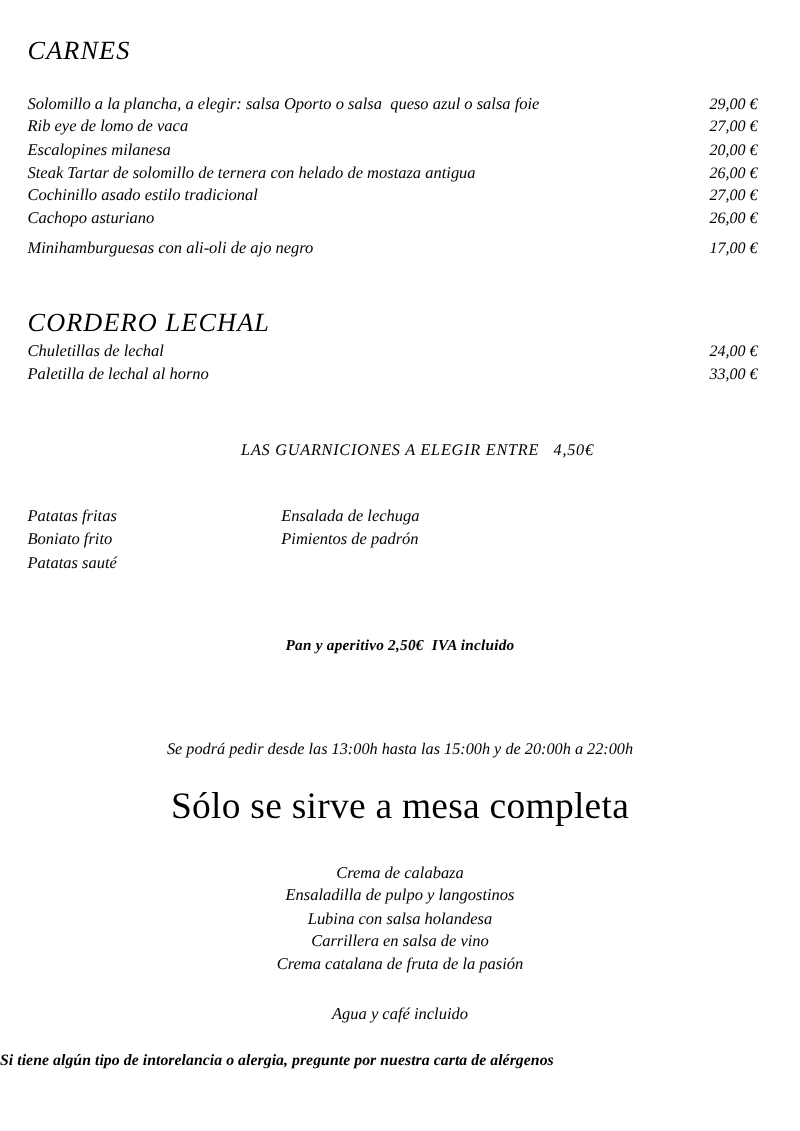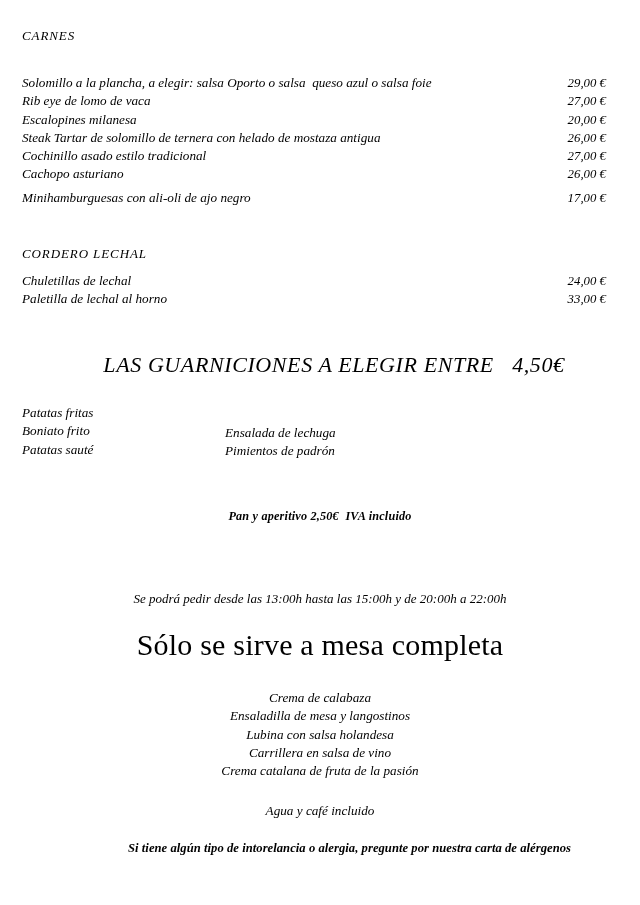--- a/index.html
+++ b/index.html
@@ -30,7 +30,7 @@
   .section-heading {
     font-family: "Liberation Serif", "DejaVu Serif", serif;
     font-style: italic;
-    font-size: 13px;
+    font-size: 21px;
     letter-spacing: 0.9px;
     line-height: 1.1;
     white-space: nowrap;

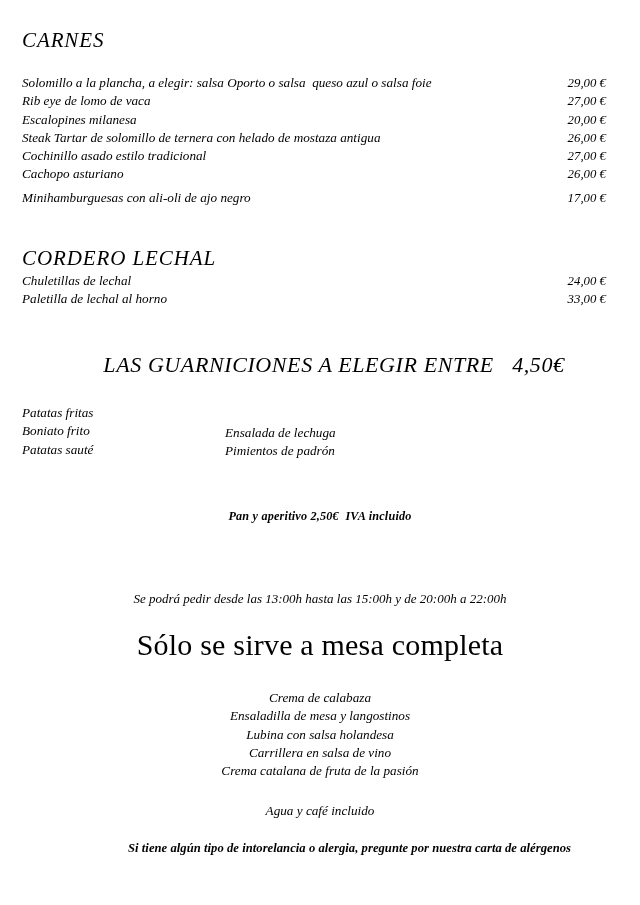--- a/index.html
+++ b/index.html
@@ -81,7 +81,7 @@
     width: 640px;
     text-align: center;
     font-style: italic;
-    font-size: 22px;
+    font-size: 13px;
     letter-spacing: 0.6px;
     white-space: pre;
     padding-left: 28px;

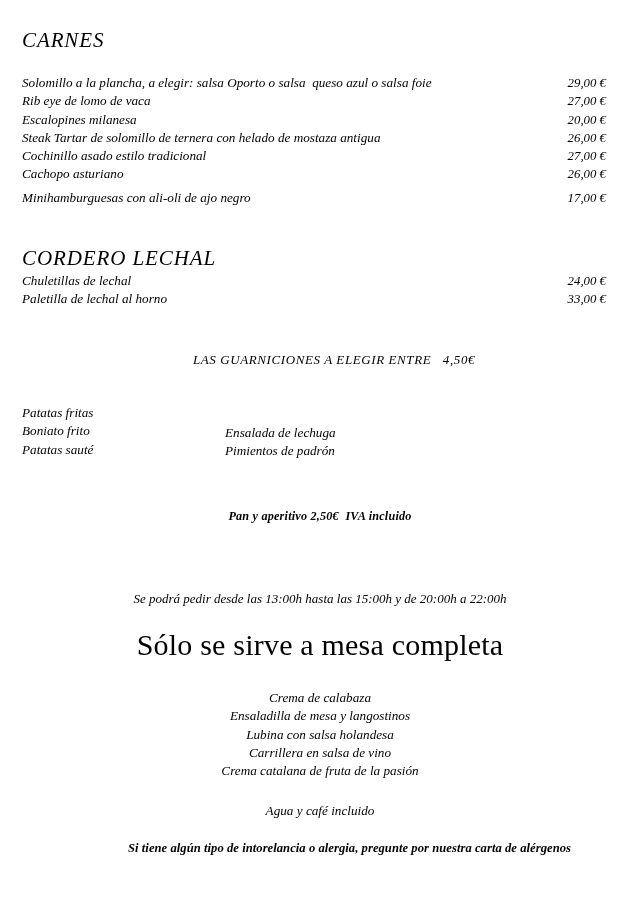--- a/index.html
+++ b/index.html
@@ -100,7 +100,7 @@
     white-space: nowrap;
   }
   #guarniciones-cols .col-left  { width: 203px; }
-  #guarniciones-cols .col-right { width: 260px; margin-top: 20px; }
+  #guarniciones-cols .col-right { width: 260px; }
   #guarniciones-cols ul { list-style: none; margin: 0; padding: 0; }
 
   

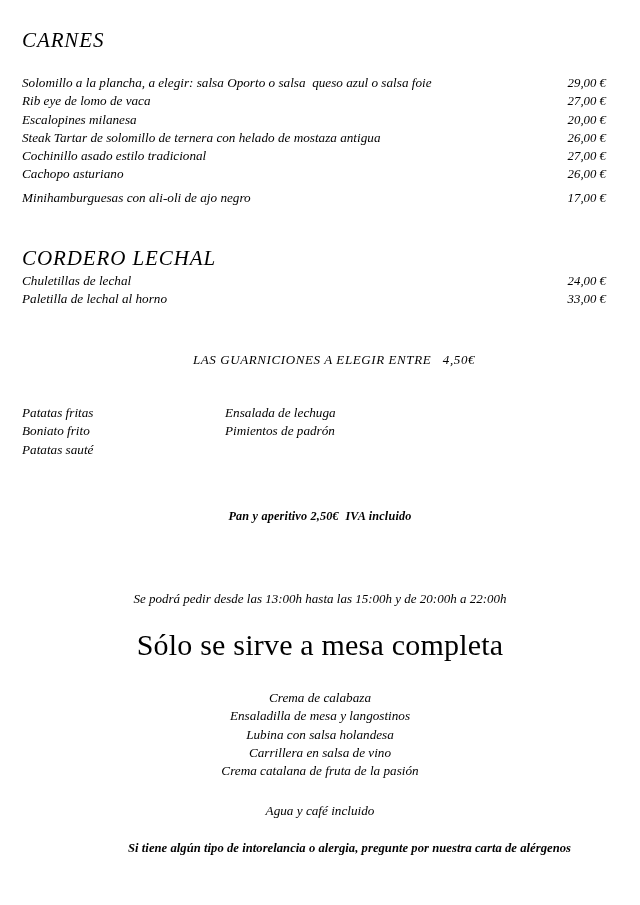--- a/index.html
+++ b/index.html
@@ -268,7 +268,7 @@
   <div class="blk" id="degustacion-dishes">
     <ul>
       <li>Crema de calabaza</li>
-      <li>Ensaladilla de mesa y langostinos</li>
+      <li>Ensaladilla de pulpo y langostinos</li>
       <li>Lubina con salsa holandesa</li>
       <li>Carrillera en salsa de vino</li>
       <li>Crema catalana de fruta de la pasión</li>

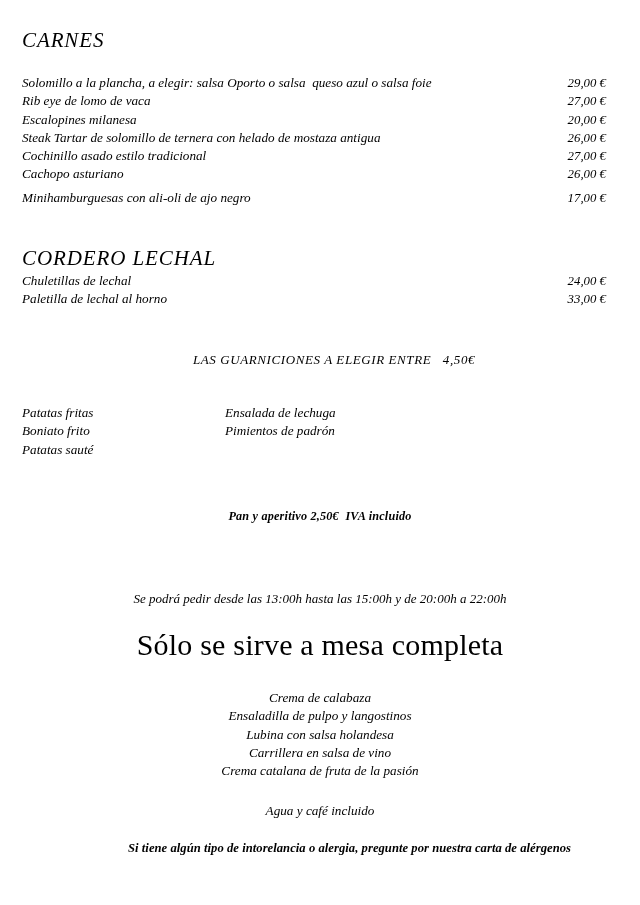--- a/index.html
+++ b/index.html
@@ -180,7 +180,7 @@
     left: 0;
     top: 841px;
     width: 571px;
-    text-align: right;
+    text-align: left;
     font-style: italic;
     font-weight: bold;
     font-size: 12.6px;

